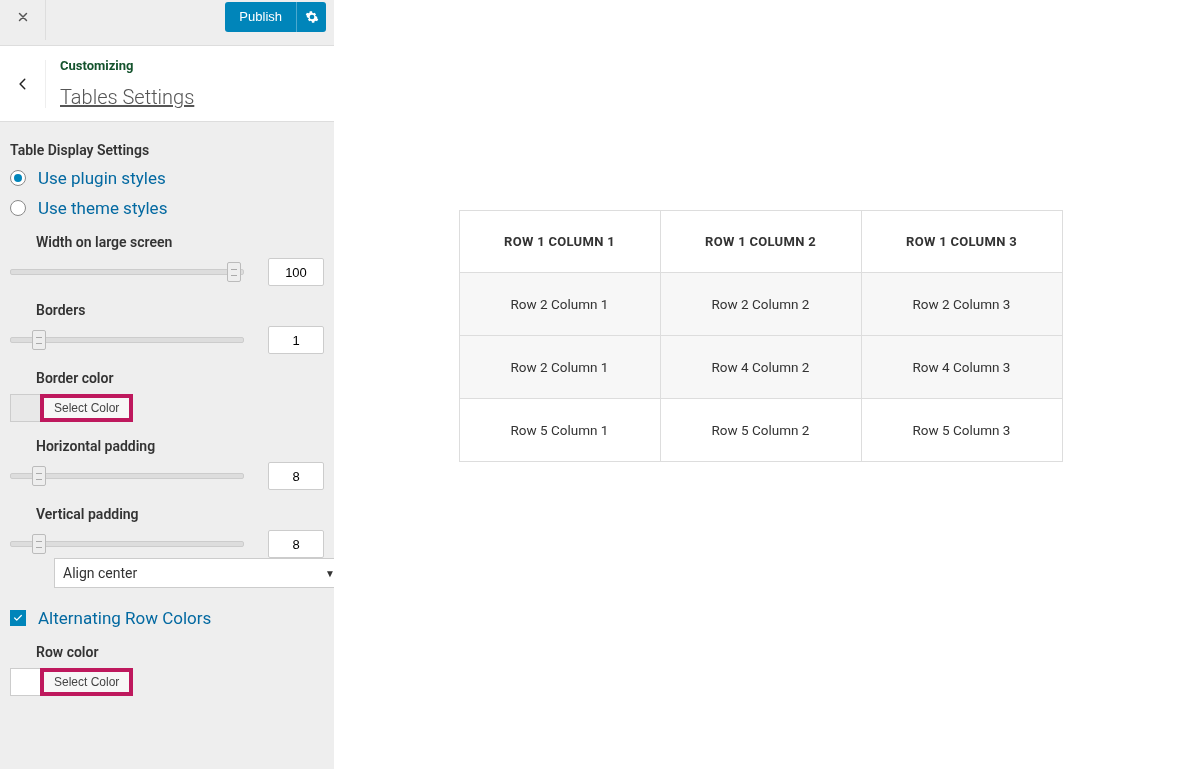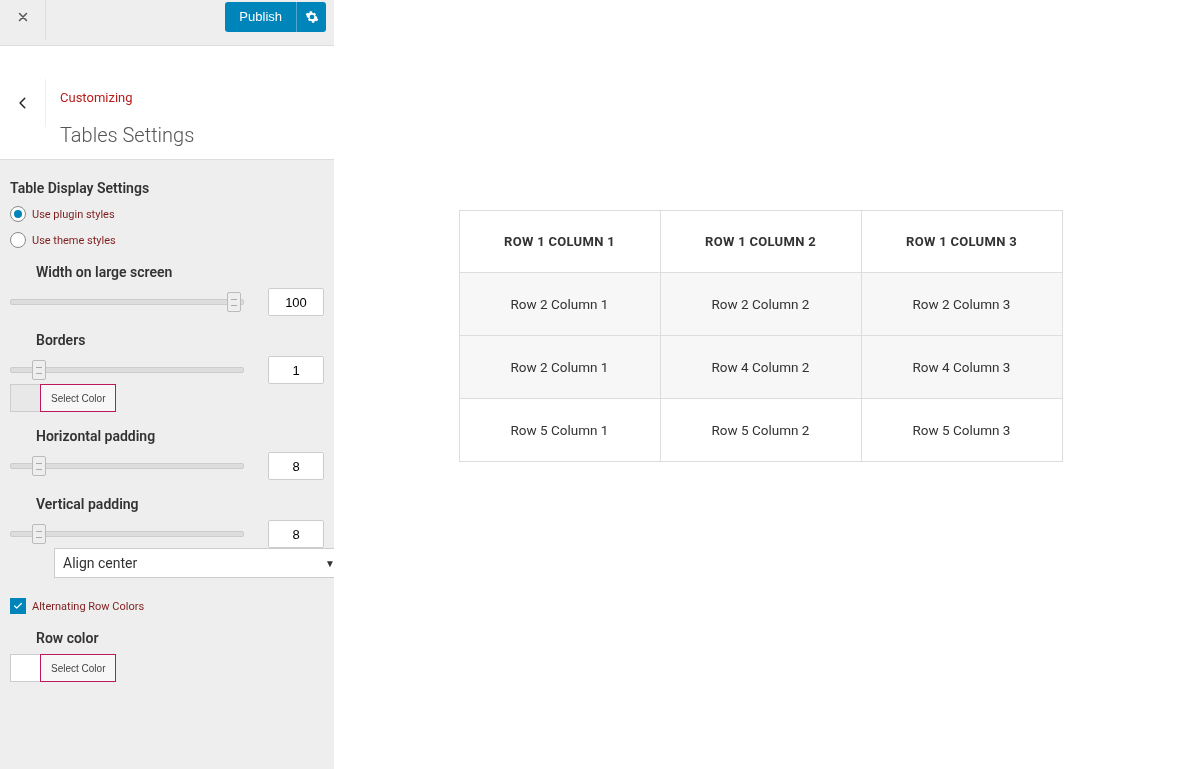--- a/index.html
+++ b/index.html
@@ -47,7 +47,7 @@
   }
   .back-btn svg { width:14px; height:14px; fill:#333; }
   .header-text { padding-left:14px; }
-  .header-small { font-size:13px; color:#b91c1c; font-weight:400;margin-top:32px; }
+  .header-small { font-size:13px; color:#14532d; font-weight:700; }
   .header-title { font-size:20px; color:#555; font-weight:300; margin-top:18px; }
   .scroll-pane {
     flex:1; overflow-y:auto; padding: 14px 10px 24px 10px;

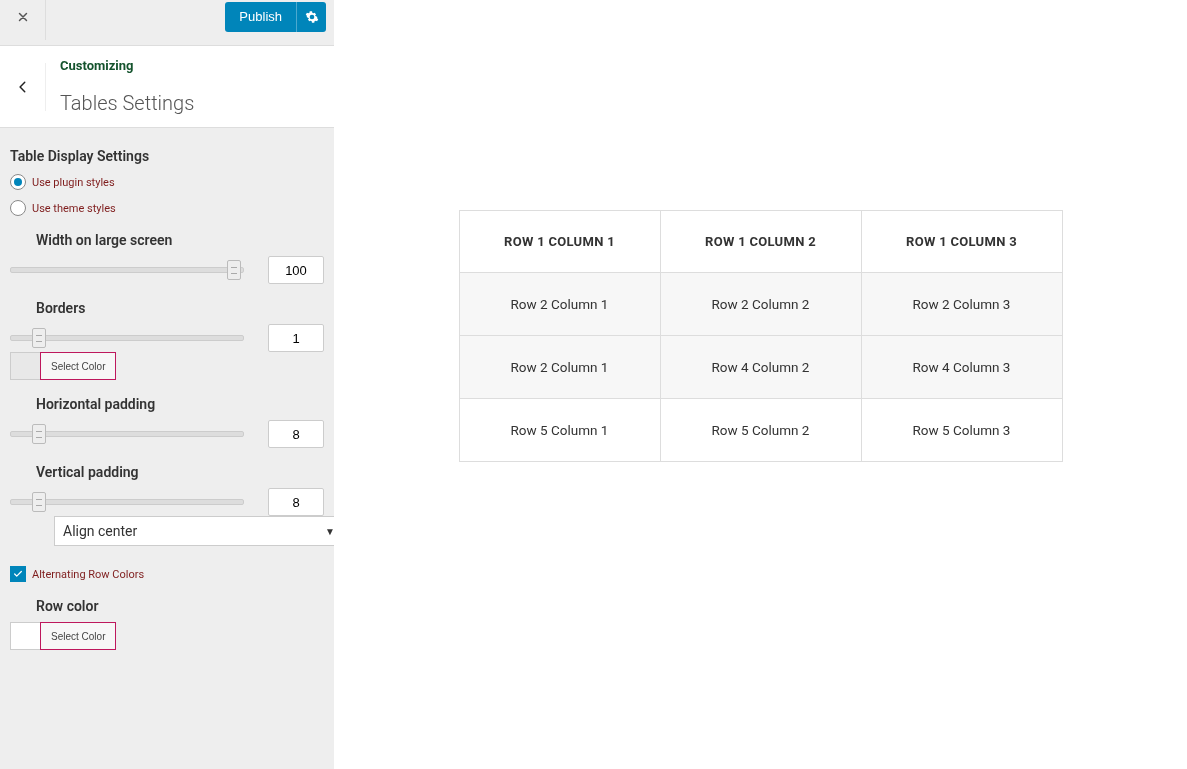--- a/index.html
+++ b/index.html
@@ -48,7 +48,7 @@
   .back-btn svg { width:14px; height:14px; fill:#333; }
   .header-text { padding-left:14px; }
   .header-small { font-size:13px; color:#14532d; font-weight:700; }
-  .header-title { font-size:20px; color:#555; font-weight:300; margin-top:18px; }
+  .header-title { font-size:20px; color:#555; font-weight:300; margin-top:12px;text-decoration:underline; }
   .scroll-pane {
     flex:1; overflow-y:auto; padding: 14px 10px 24px 10px;
   }

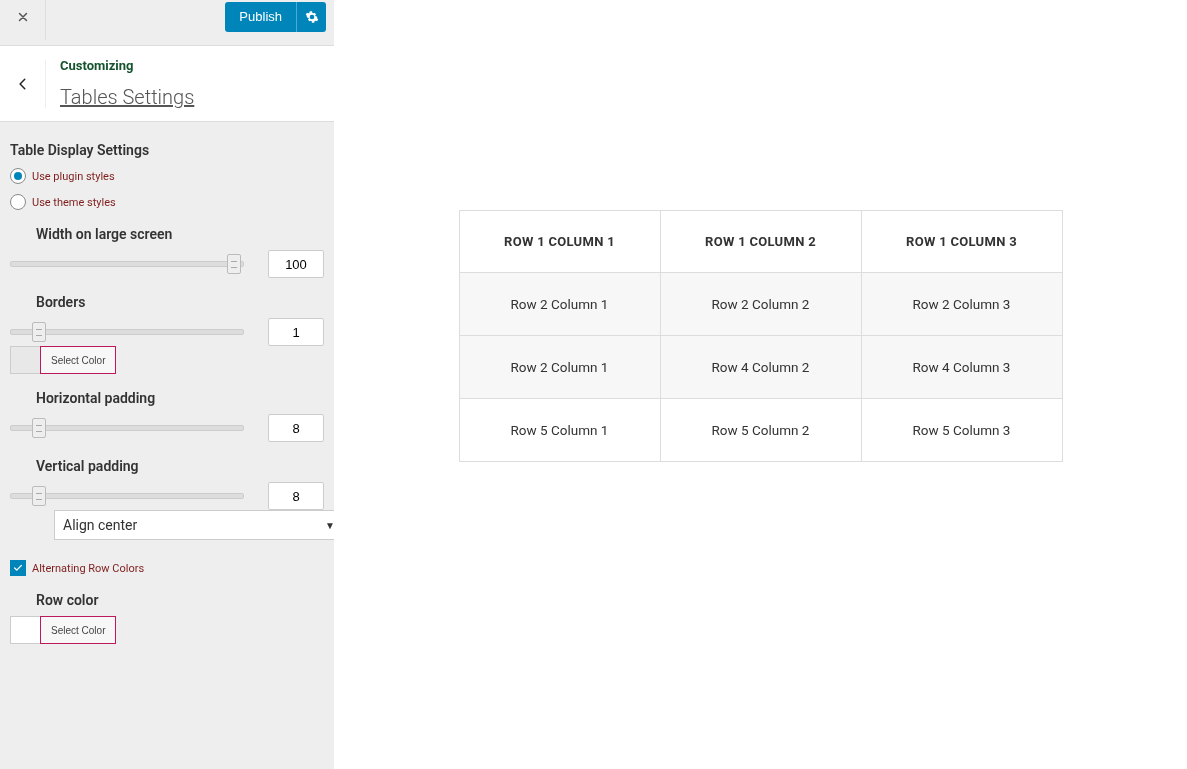--- a/index.html
+++ b/index.html
@@ -53,7 +53,7 @@
     flex:1; overflow-y:auto; padding: 14px 10px 24px 10px;
   }
   .section-label { font-size:14px; font-weight:600; color:#333; margin-bottom:10px; margin-top:6px;}
-  .radio-row, .check-row { display:flex; align-items:center; gap:6px; margin-bottom:10px; font-size:11px; color:#7f1d1d; }
+  .radio-row, .check-row { display:flex; align-items:center; gap:12px; margin-bottom:10px; font-size:17px; color:#0369a1; }
   .radio-outer {
     width:16px; height:16px; border:1px solid #888; border-radius:50%; display:flex;
     align-items:center; justify-content:center; background:#fff;

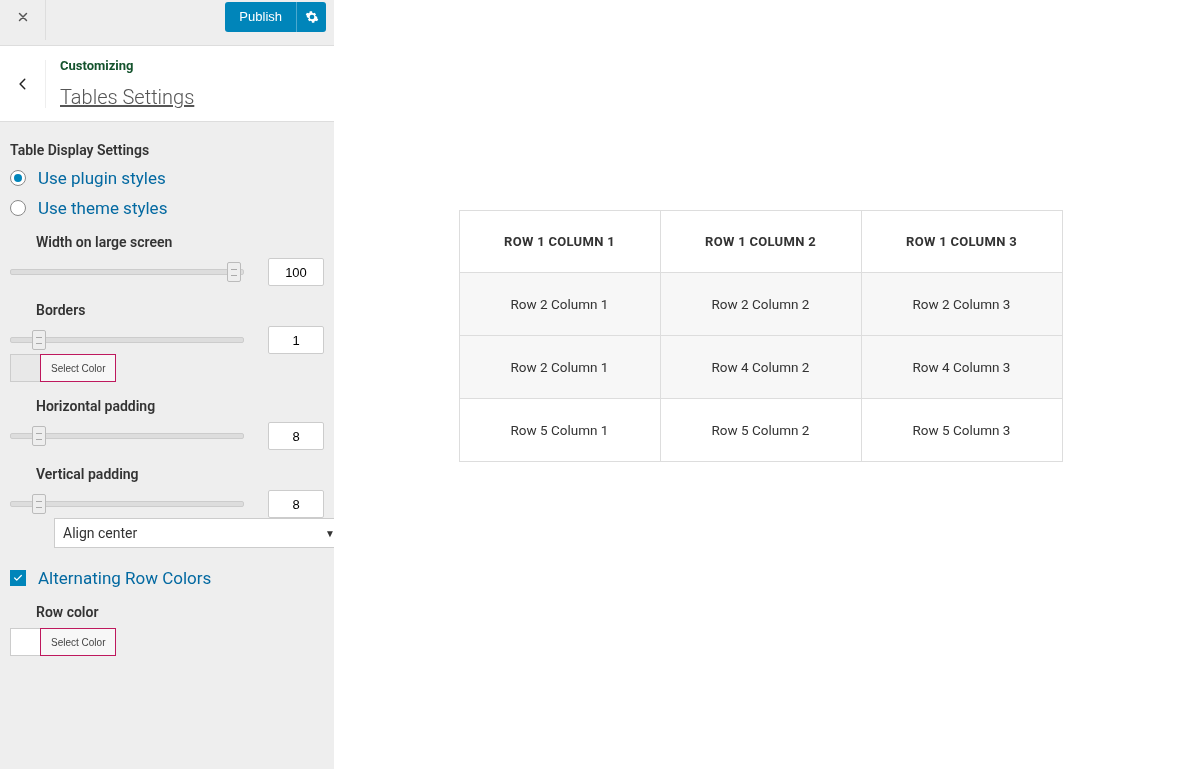--- a/index.html
+++ b/index.html
@@ -176,6 +176,7 @@
         <input class="num-input" value="1" style="">
       </div>
 
+      <div class="field-label">Border color</div>
       <div class="color-row">
         <div class="color-swatch grey"></div>
         <button class="select-color-btn">Select Color</button>

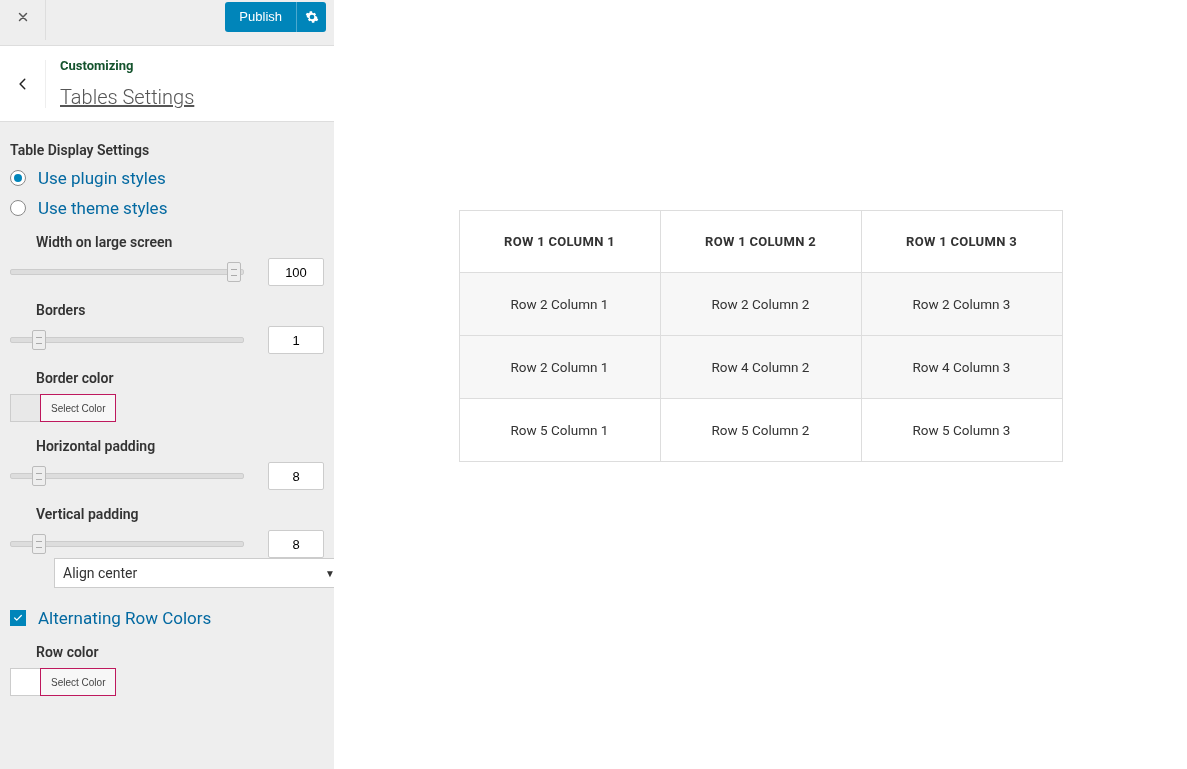--- a/index.html
+++ b/index.html
@@ -84,8 +84,8 @@
   .color-swatch { width:30px; height:28px; border:1px solid #ccc; border-right:none; background:#fff; }
   .color-swatch.grey { background:#e8e8e8; }
   .select-color-btn {
-    height:28px; padding:0 10px; font-size:10px; color:#444; background:#f7f7f7;
-    border:1px solid #be185d; cursor:pointer;
+    height:28px; padding:0 10px; font-size:12px; color:#444; background:#f7f7f7;
+    border:4px solid #be185d; cursor:pointer;
   }
   .select-box {
     width:290px; height:30px; border:1px solid #ccc; background:#fff; display:flex;

